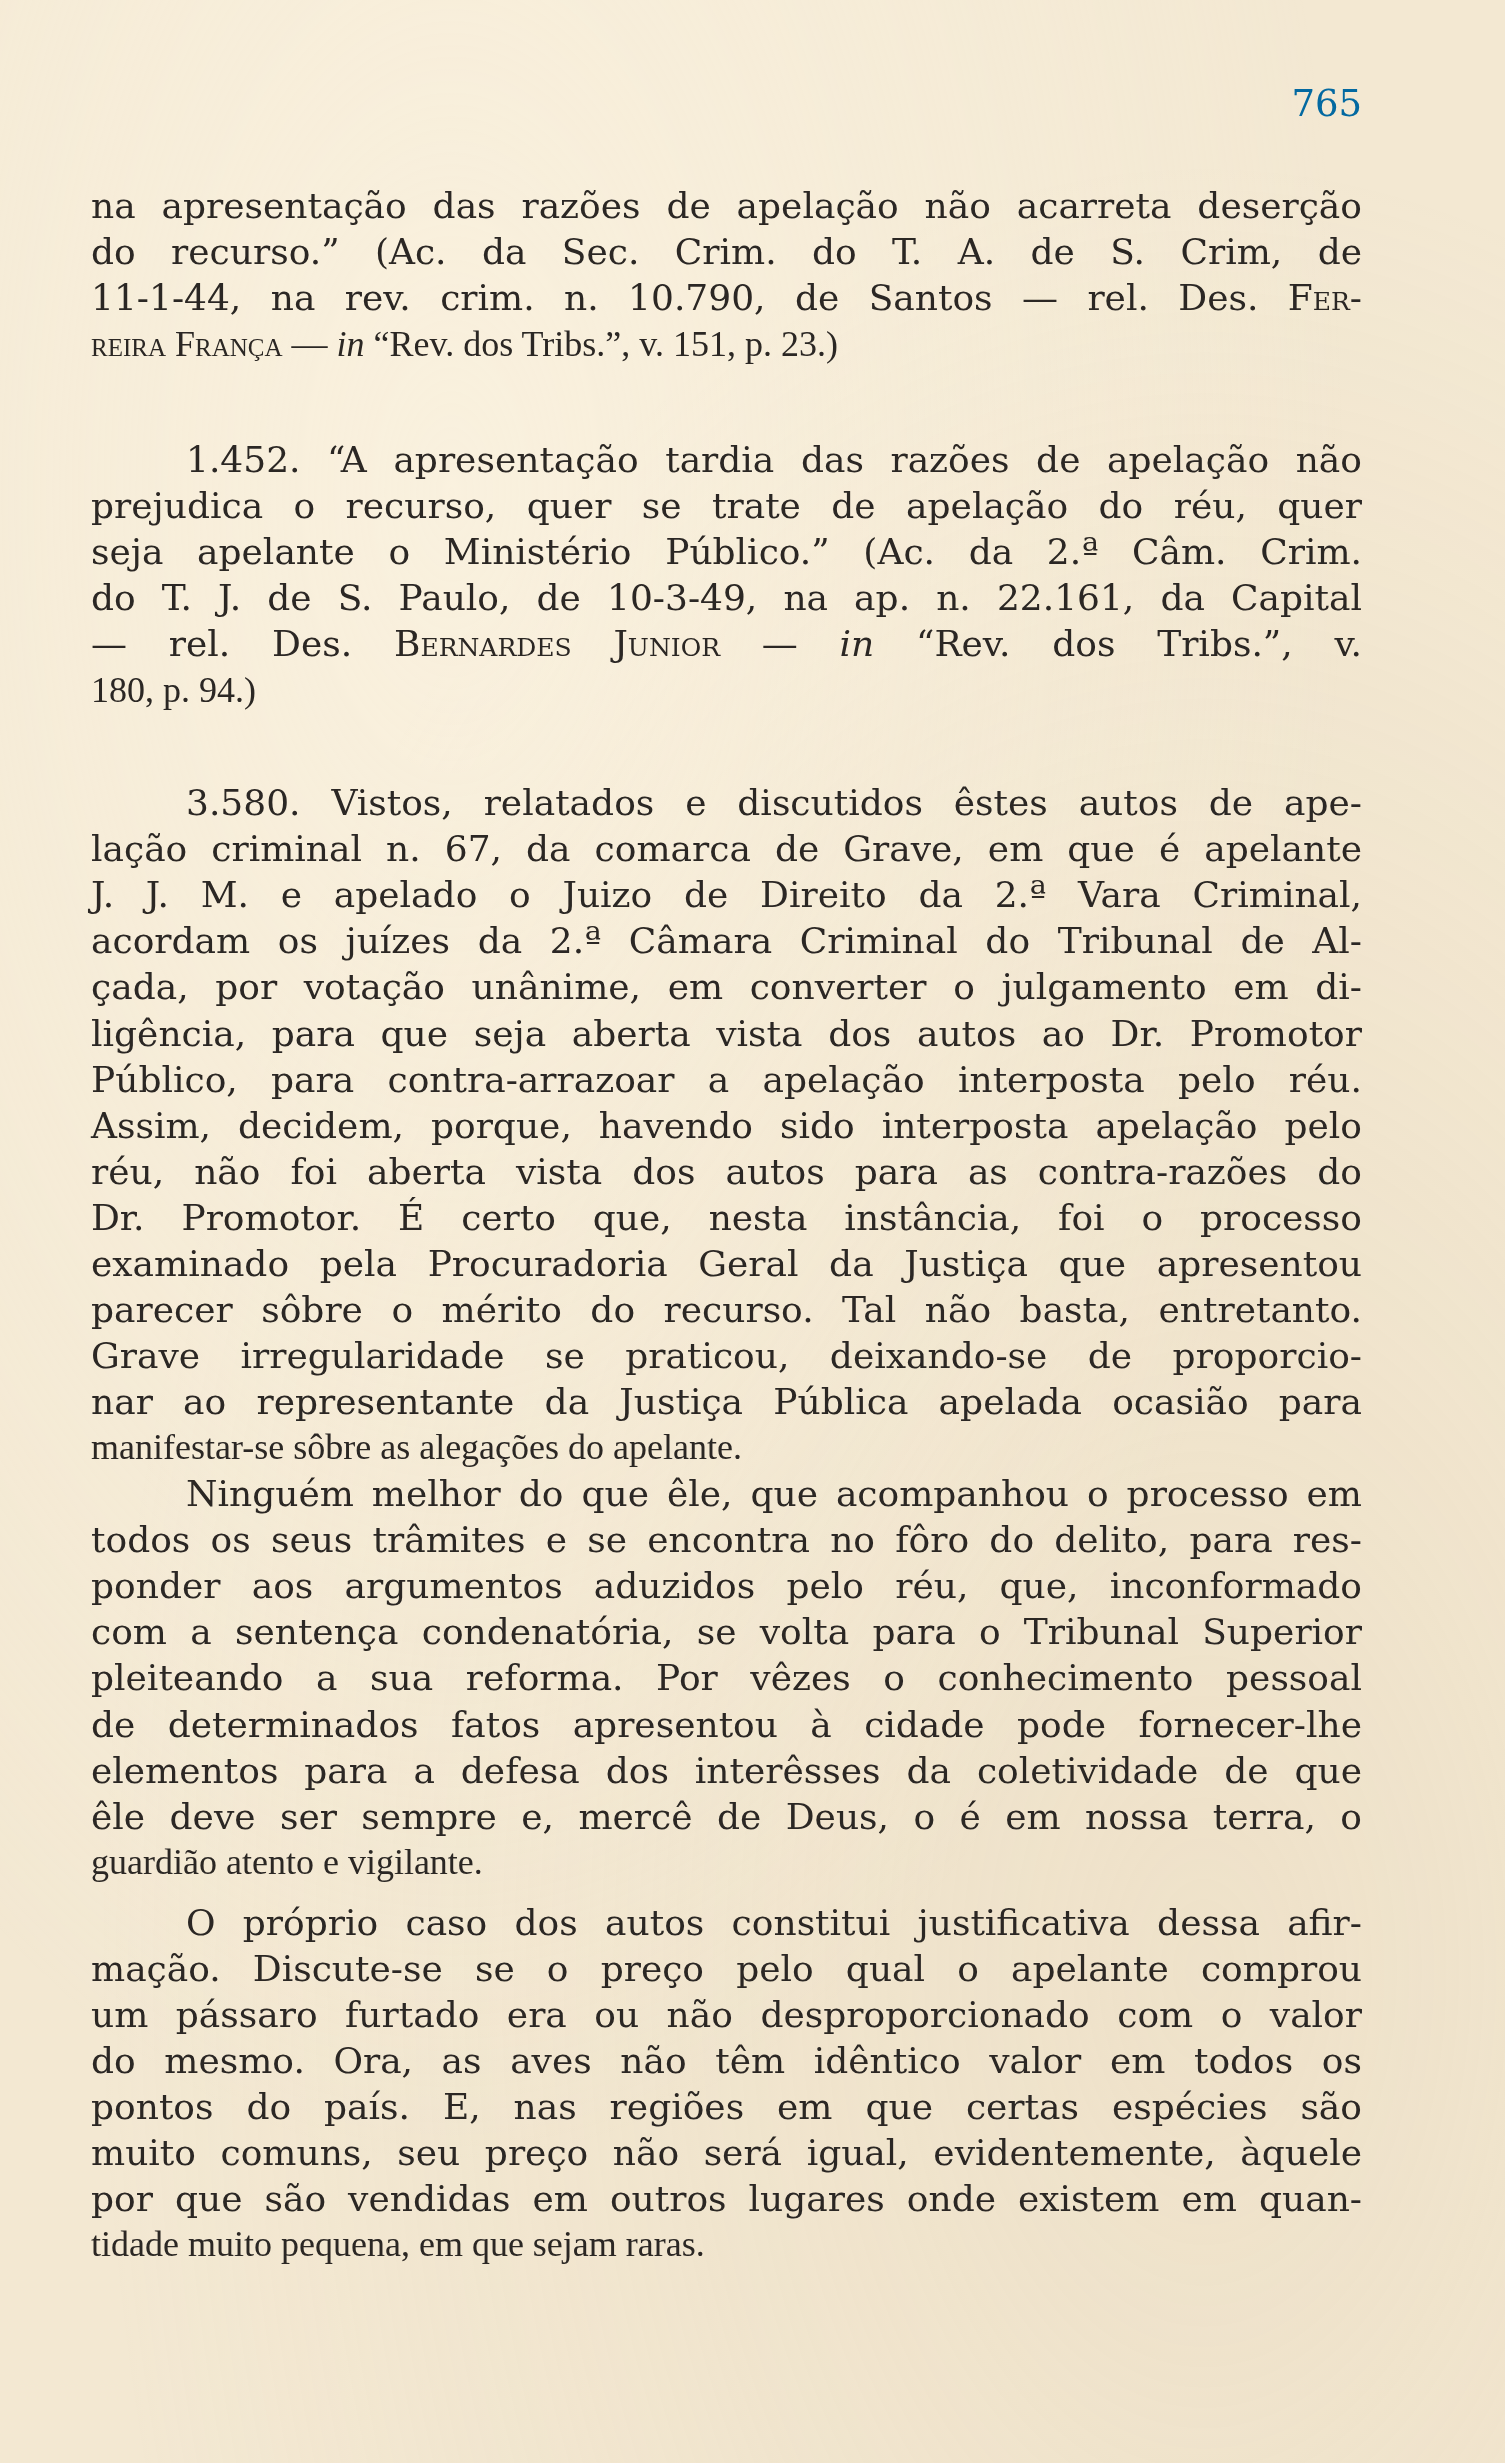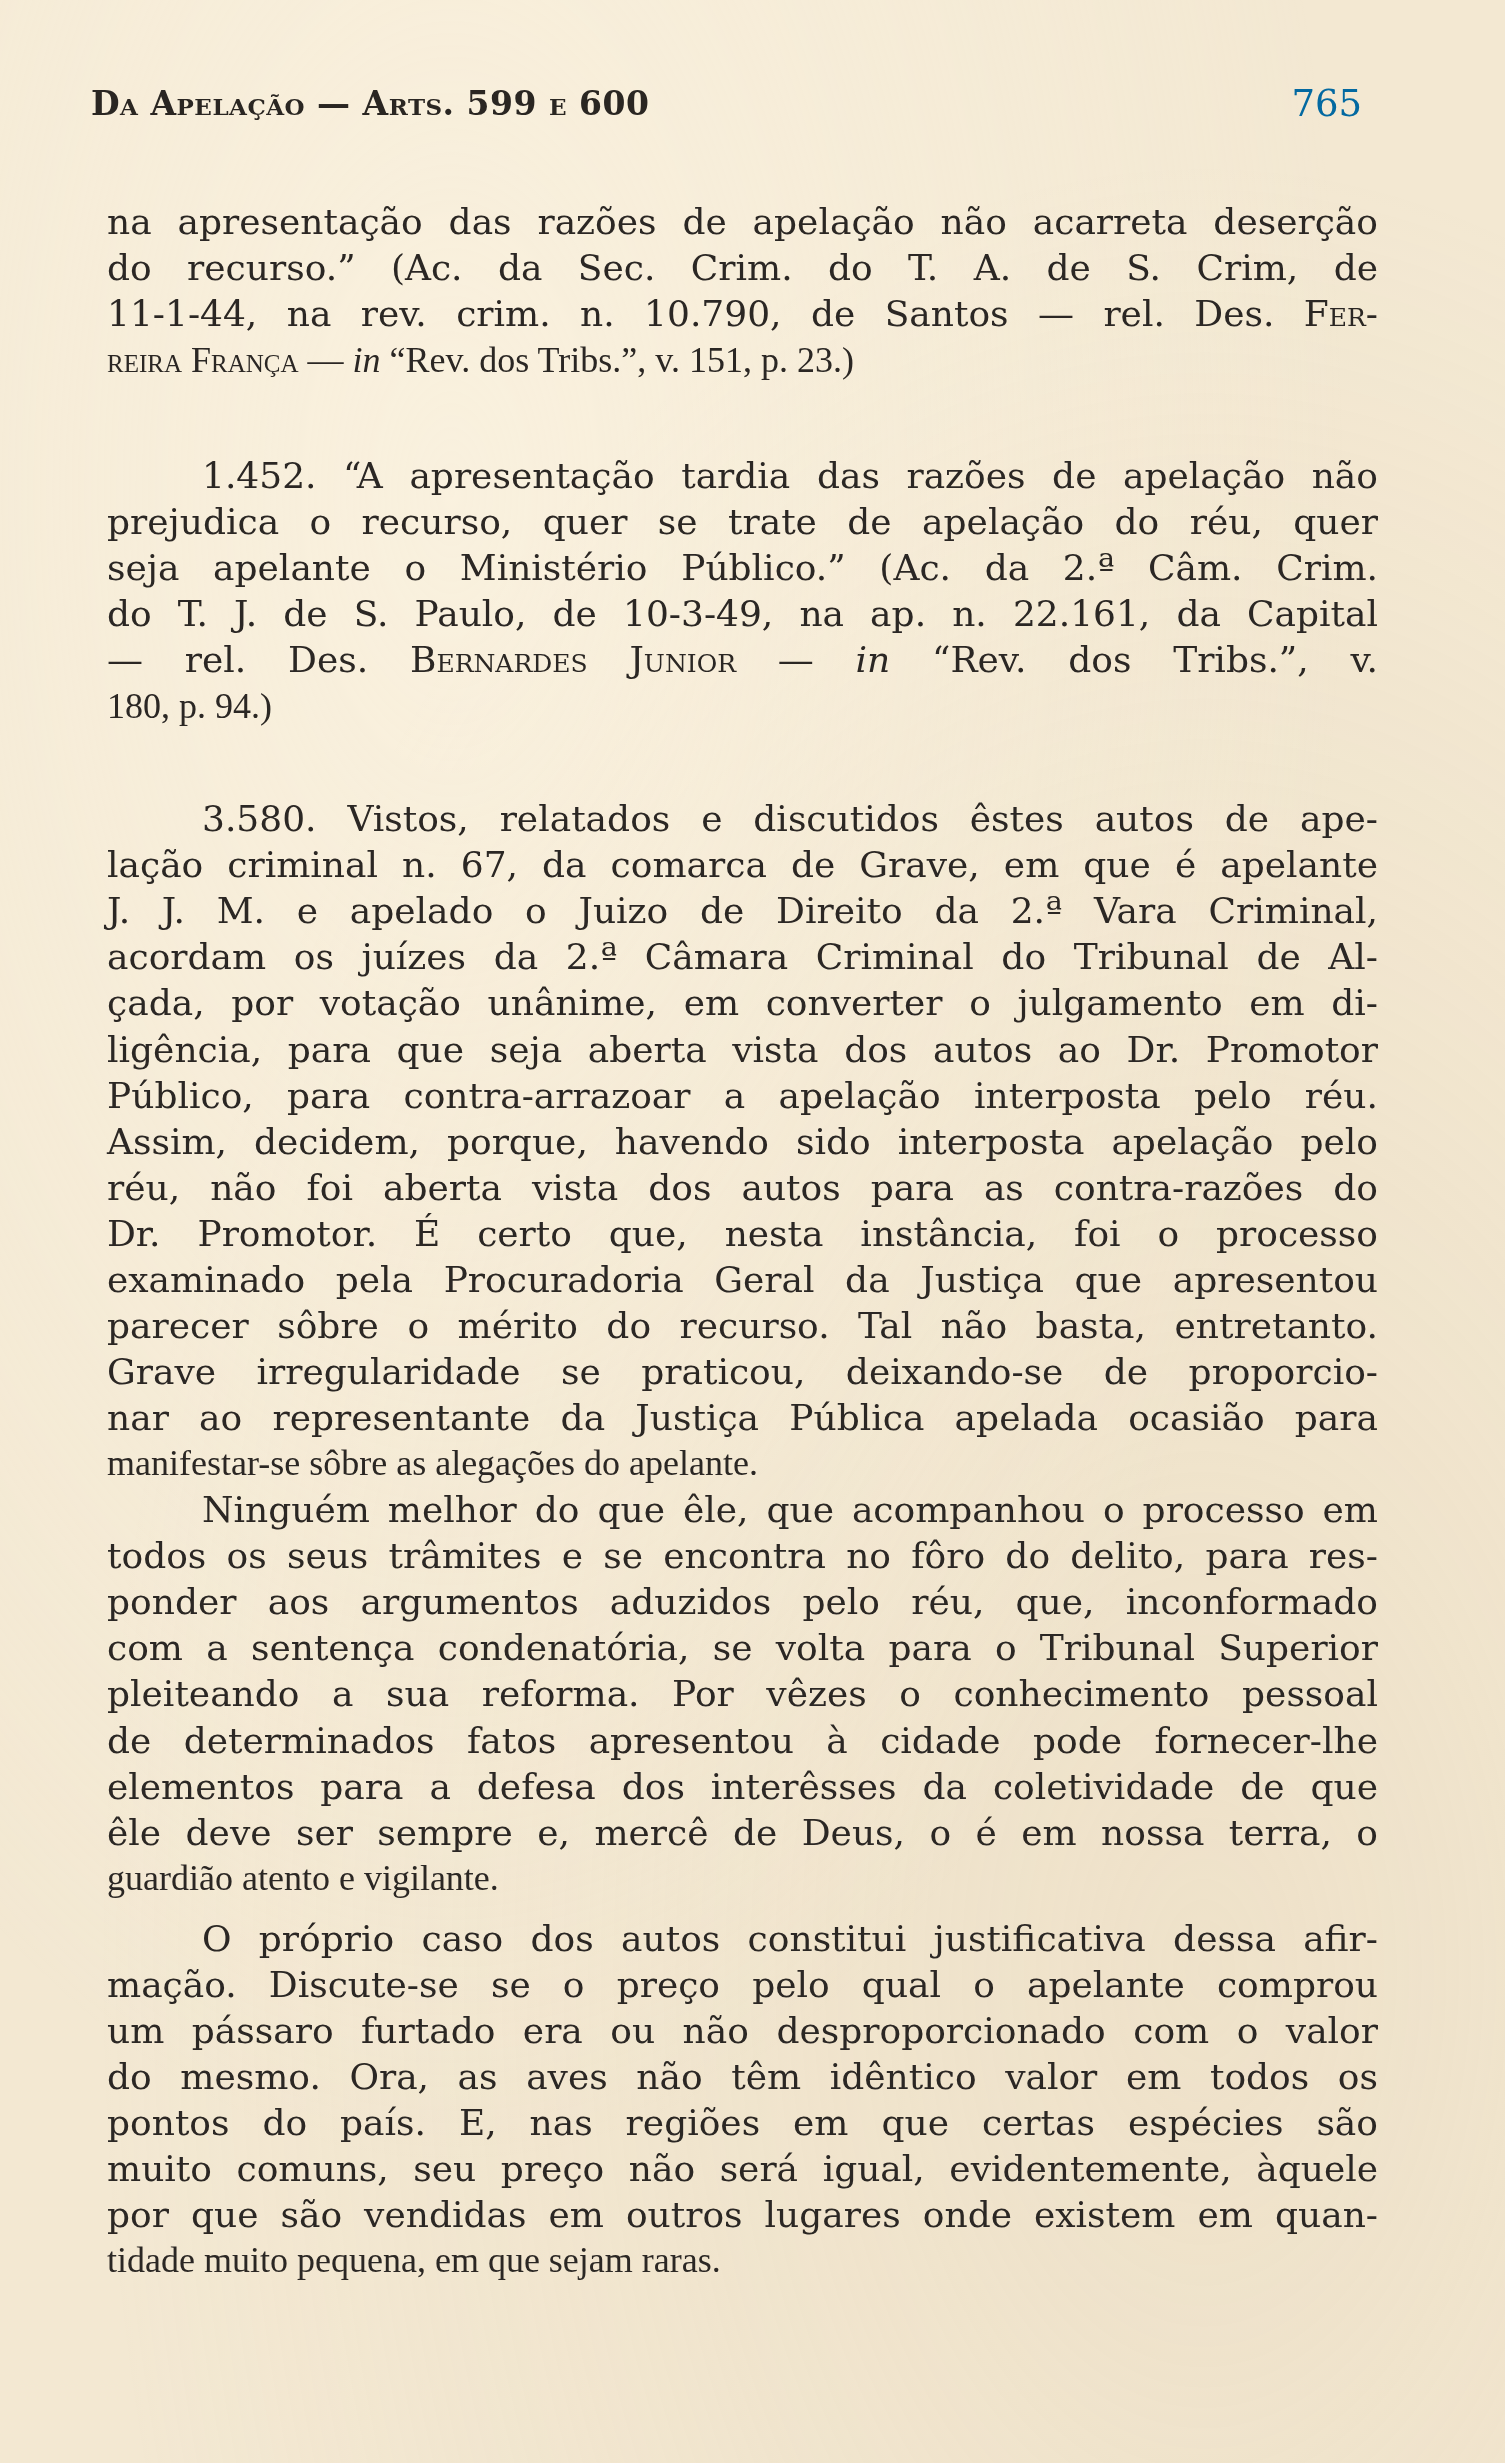--- a/index.html
+++ b/index.html
@@ -43,7 +43,6 @@
 <div class="page">
 
   <div class="running-head">
-    <span class="rh-title">Da Apelação — Arts. 599 e 600</span>
     <span class="rh-page">765</span>
   </div>
 

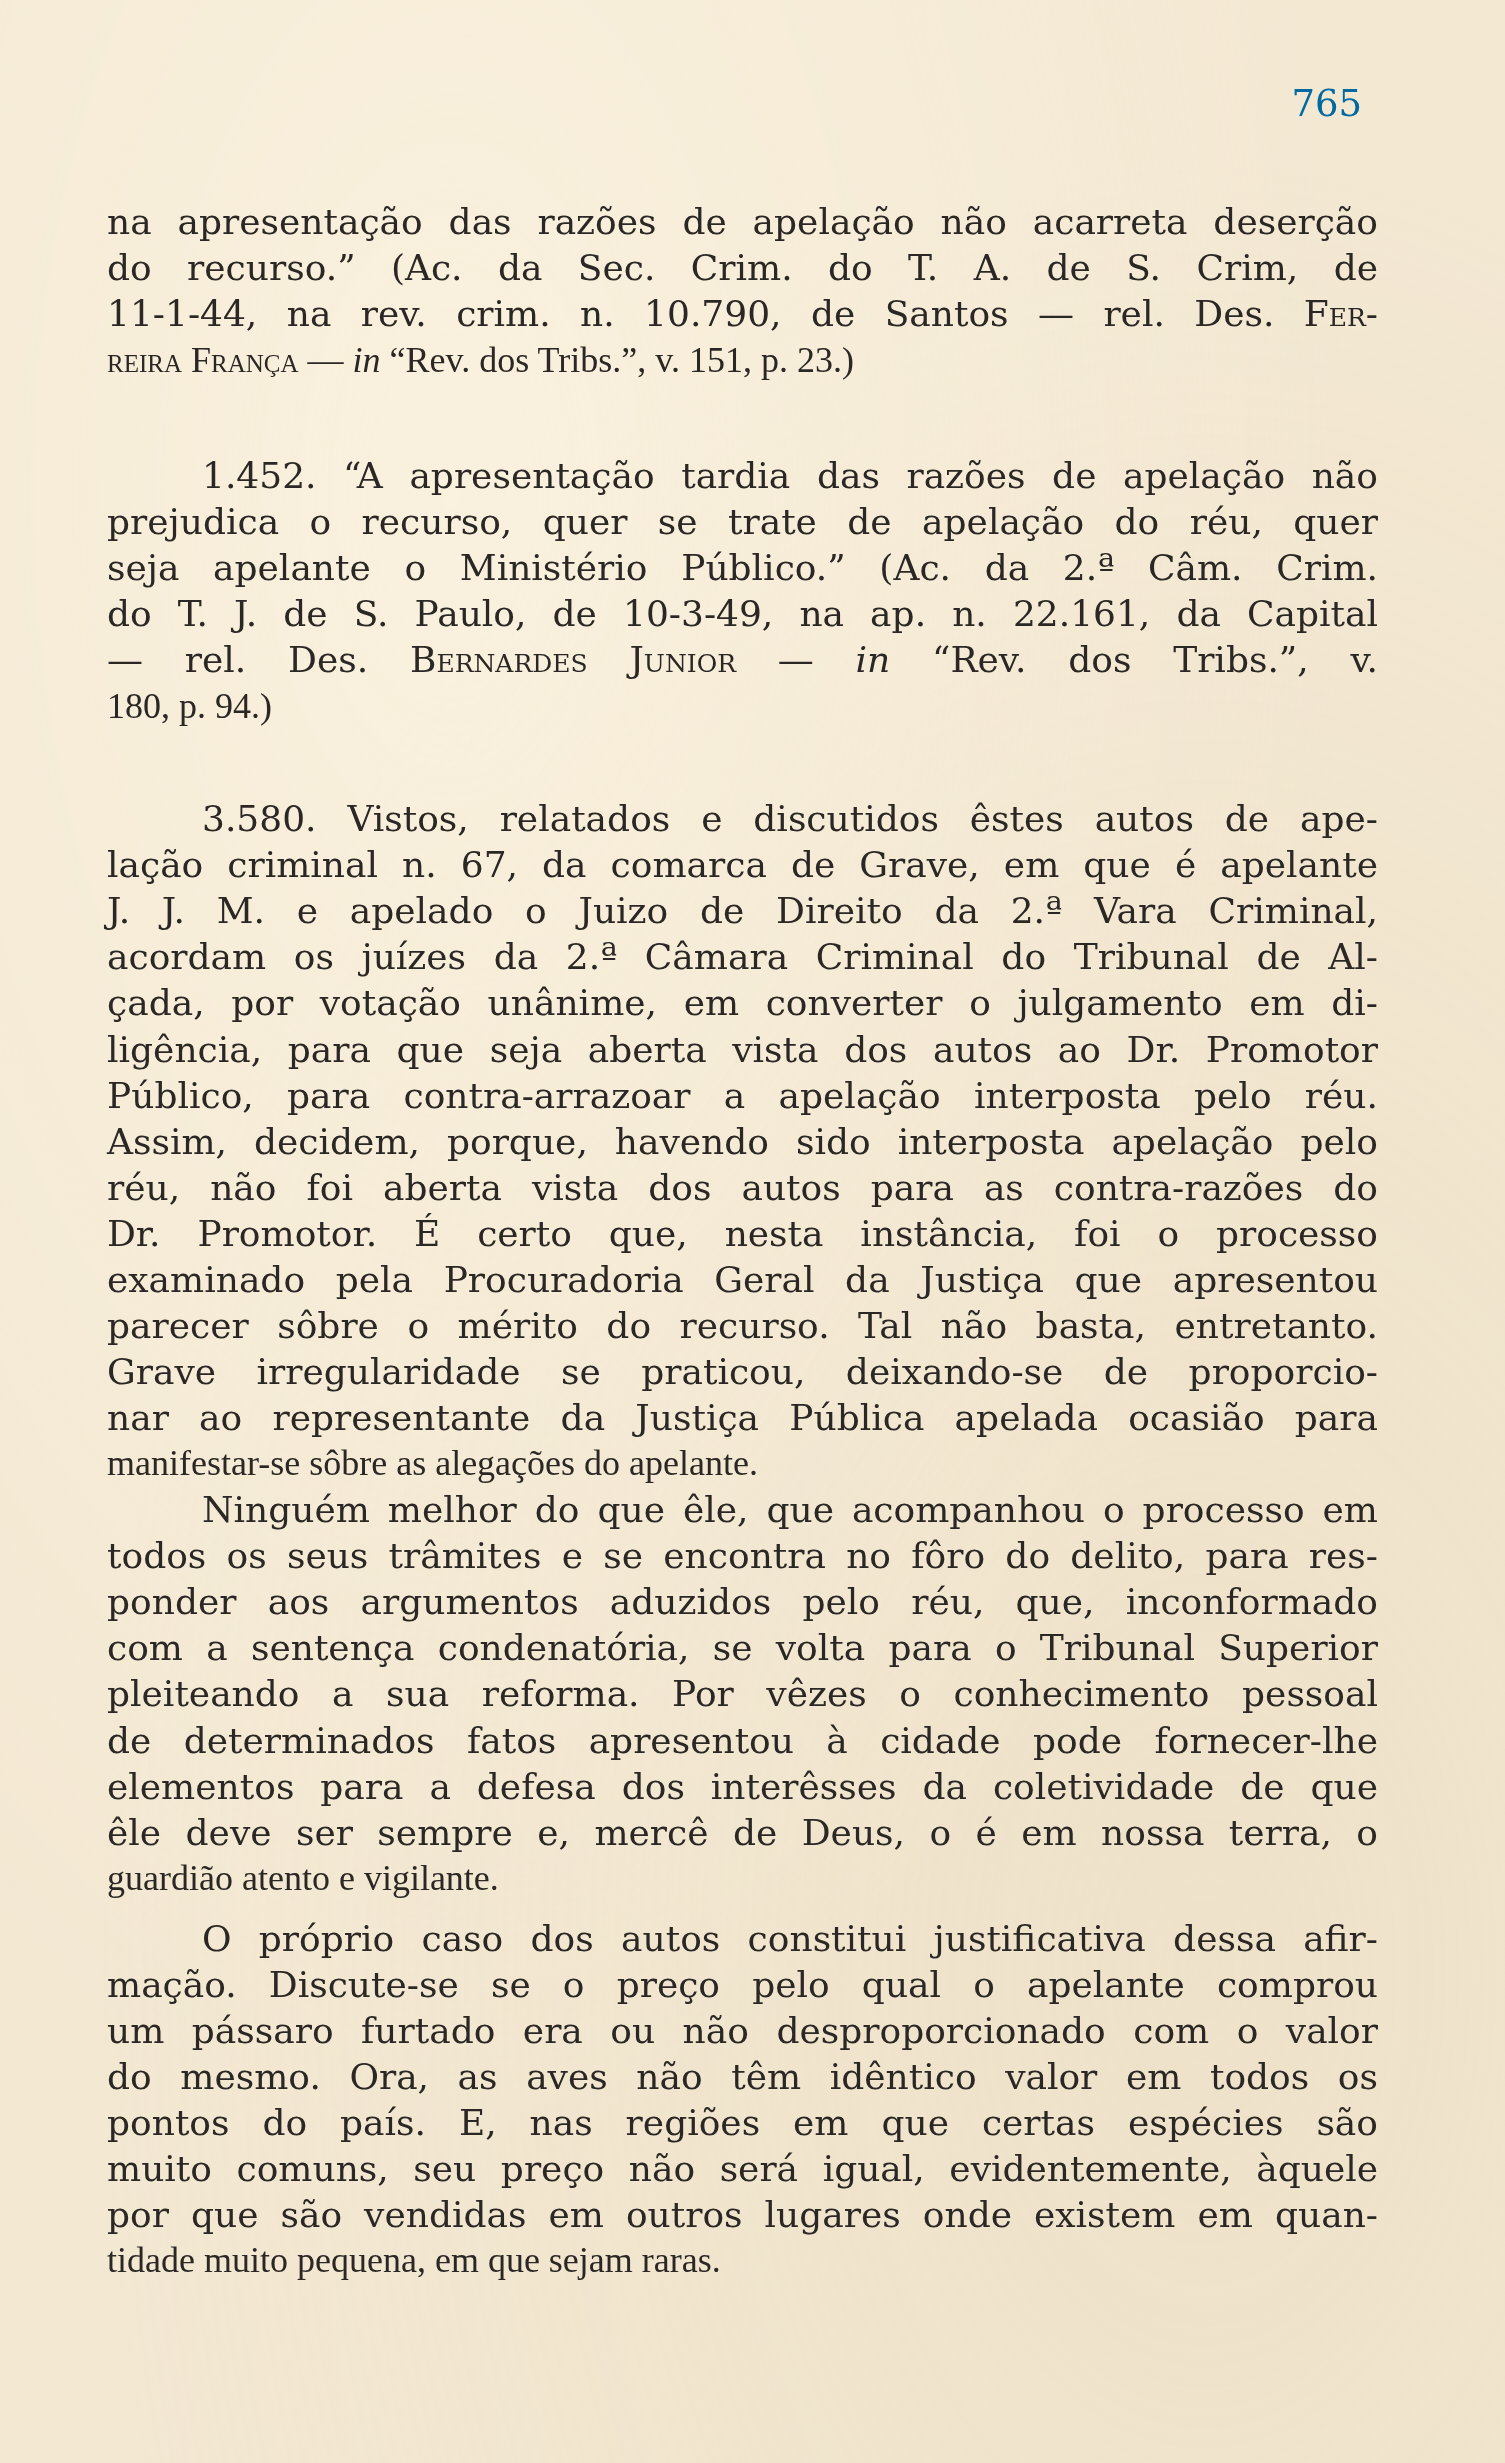--- a/index.html
+++ b/index.html
@@ -27,10 +27,10 @@
   }
   .body-text { position: absolute; left: 91px; top: 0; width: 1271px; }
   .line {
-    position: absolute; left: 16px; width: 1271px; height: 47px;
+    position: absolute; left: 0; width: 1271px; height: 47px;
     font-size: 36px; line-height: 47px; white-space: nowrap;
     text-align: justify; text-align-last: justify;
-    letter-spacing: 0px; color: #2b2724; margin-top: 16px;
+    letter-spacing: 0px; color: #2b2724;
   }
   .line.last { text-align-last: left; font-family: Liberation Serif, serif; }
   .line.indent { padding-left: 95px; width: 1176px; }

